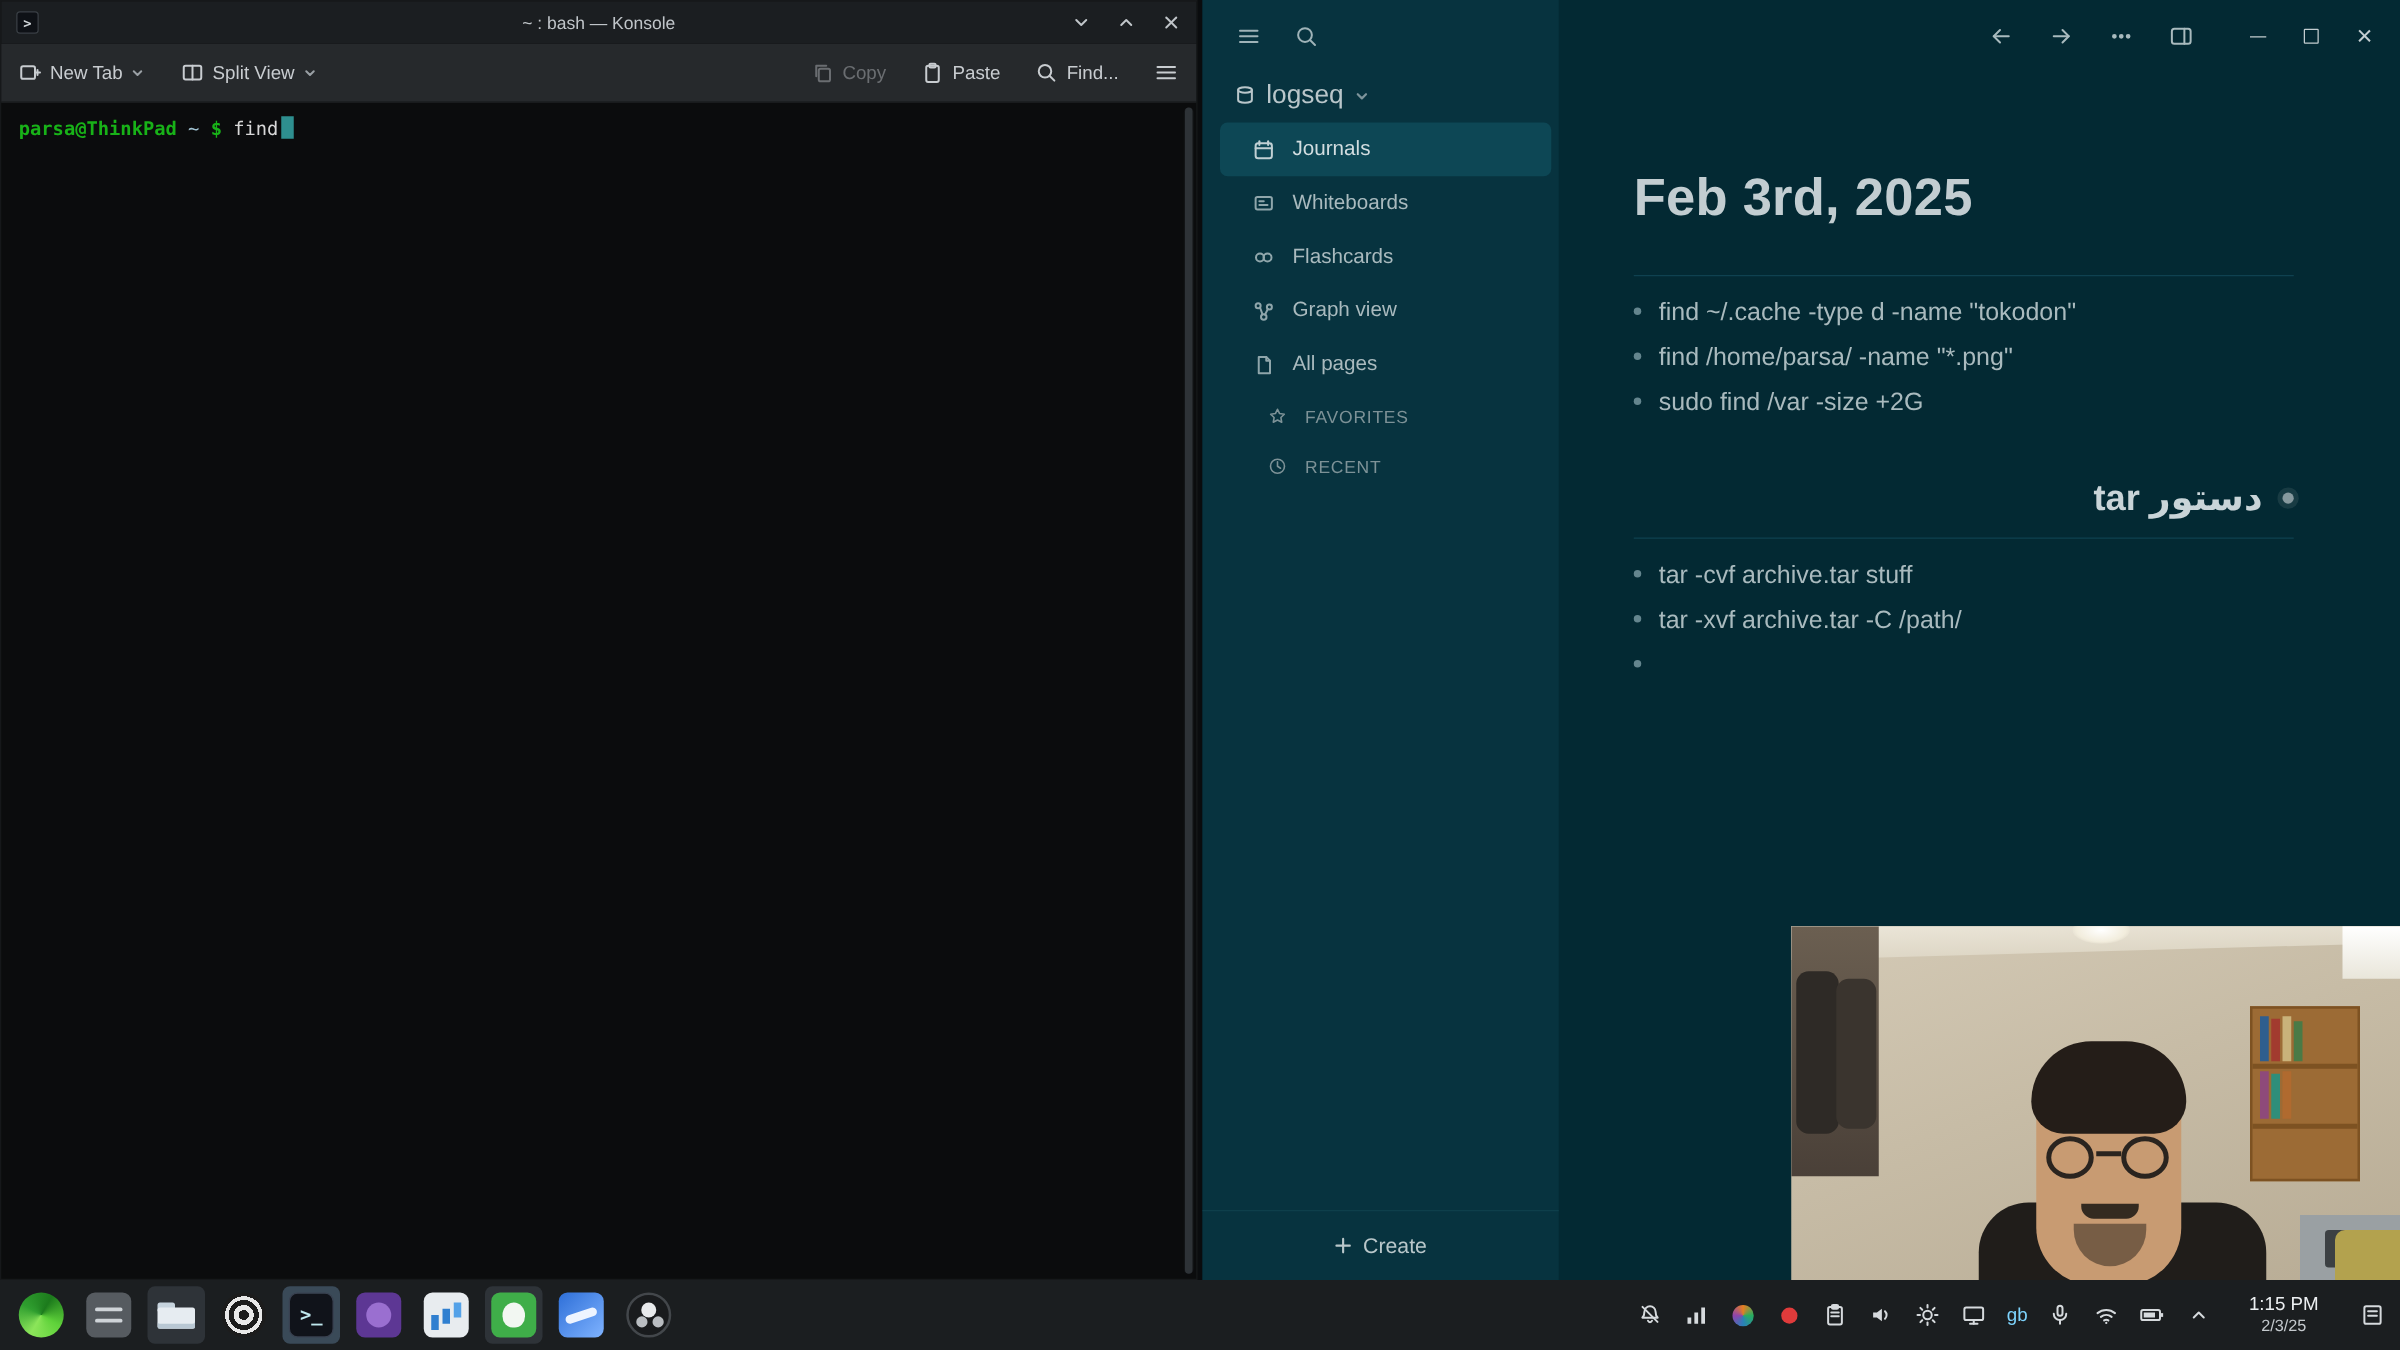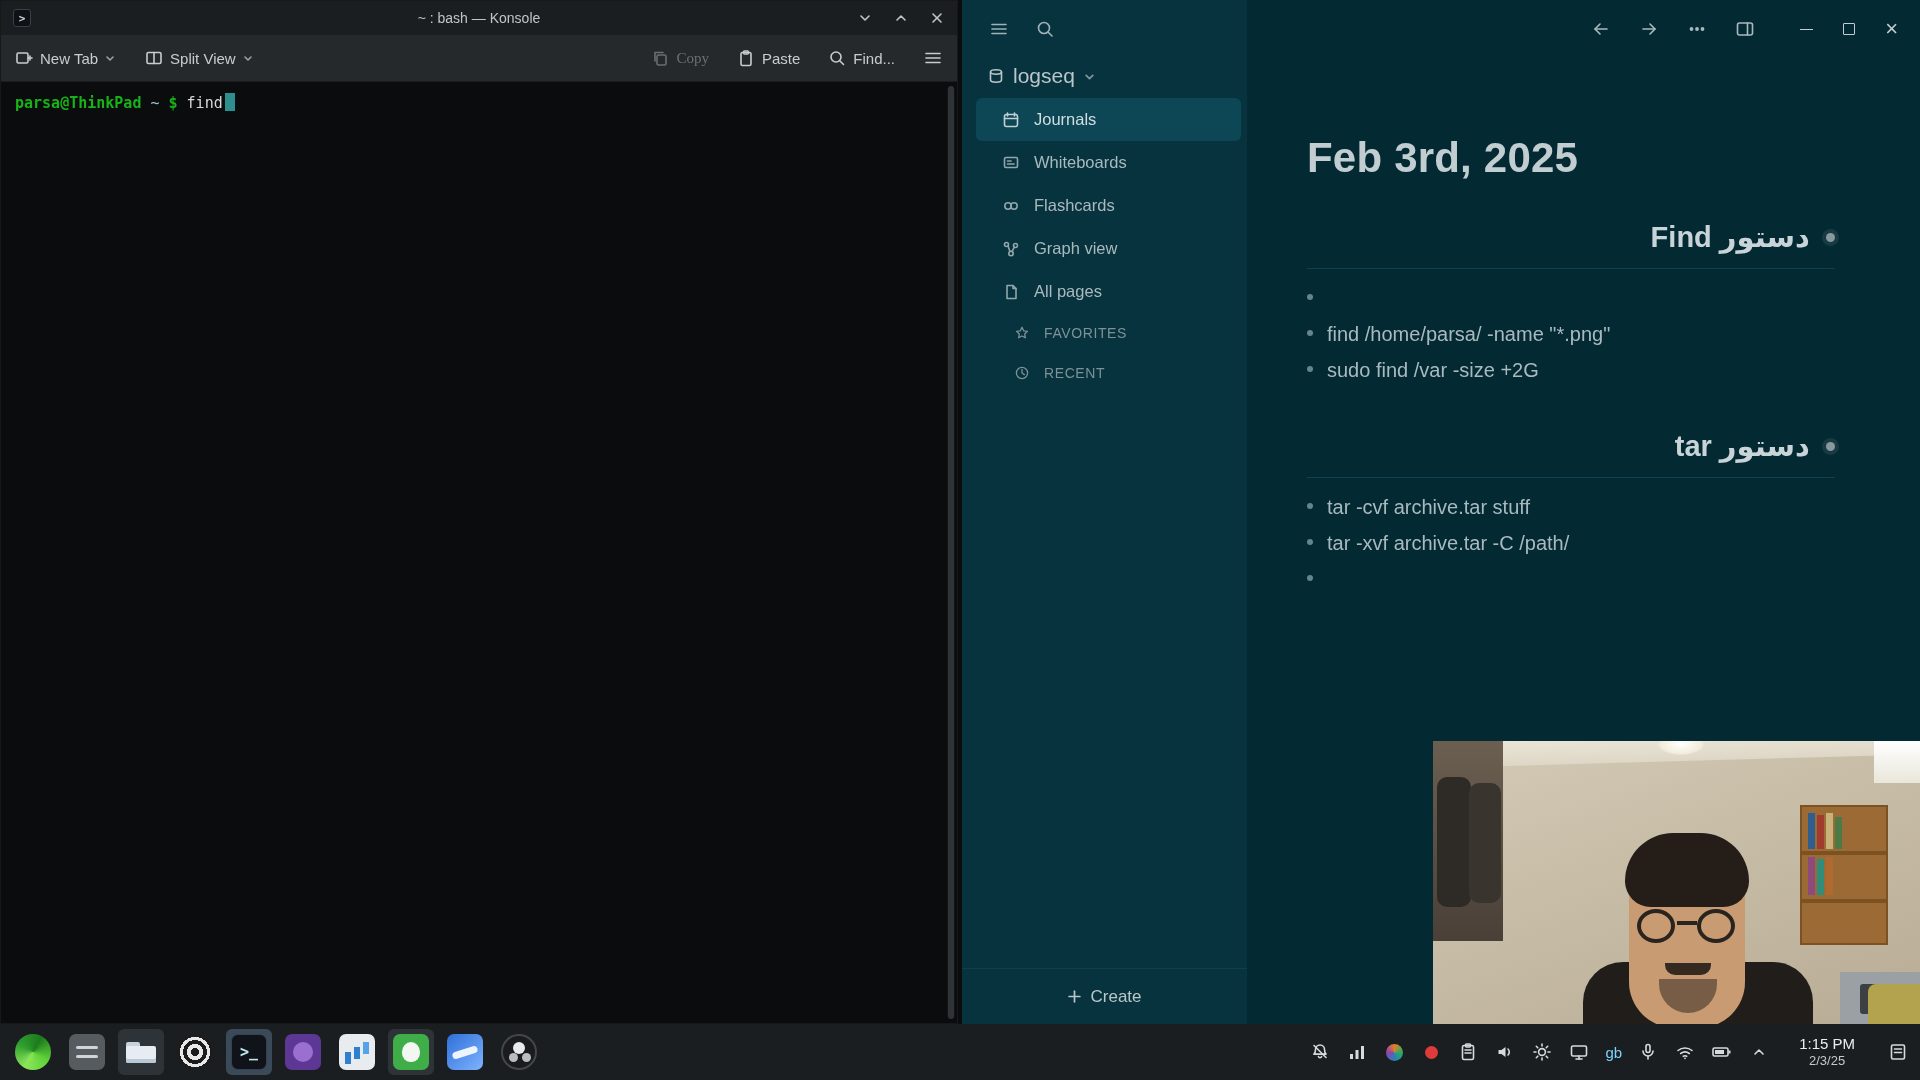--- a/index.html
+++ b/index.html
@@ -21,7 +21,7 @@
   .tb-item { display:flex; align-items:center; gap:7px; margin-right:30px; cursor:default; }
   .tb-item .chev { color:#9aa0a5; }
   .tb-right { margin-left:auto; display:flex; align-items:center; gap:28px; }
-  .tb-item.disabled { opacity:.42;font-family:Liberation Serif, serif; }
+  .tb-item.disabled { opacity:.42; }
 
   .k-term { position:relative; flex:1; padding:10px 14px; font:15px/22px "DejaVu Sans Mono",monospace; }
   .p-user { color:#18b218; font-weight:bold; }

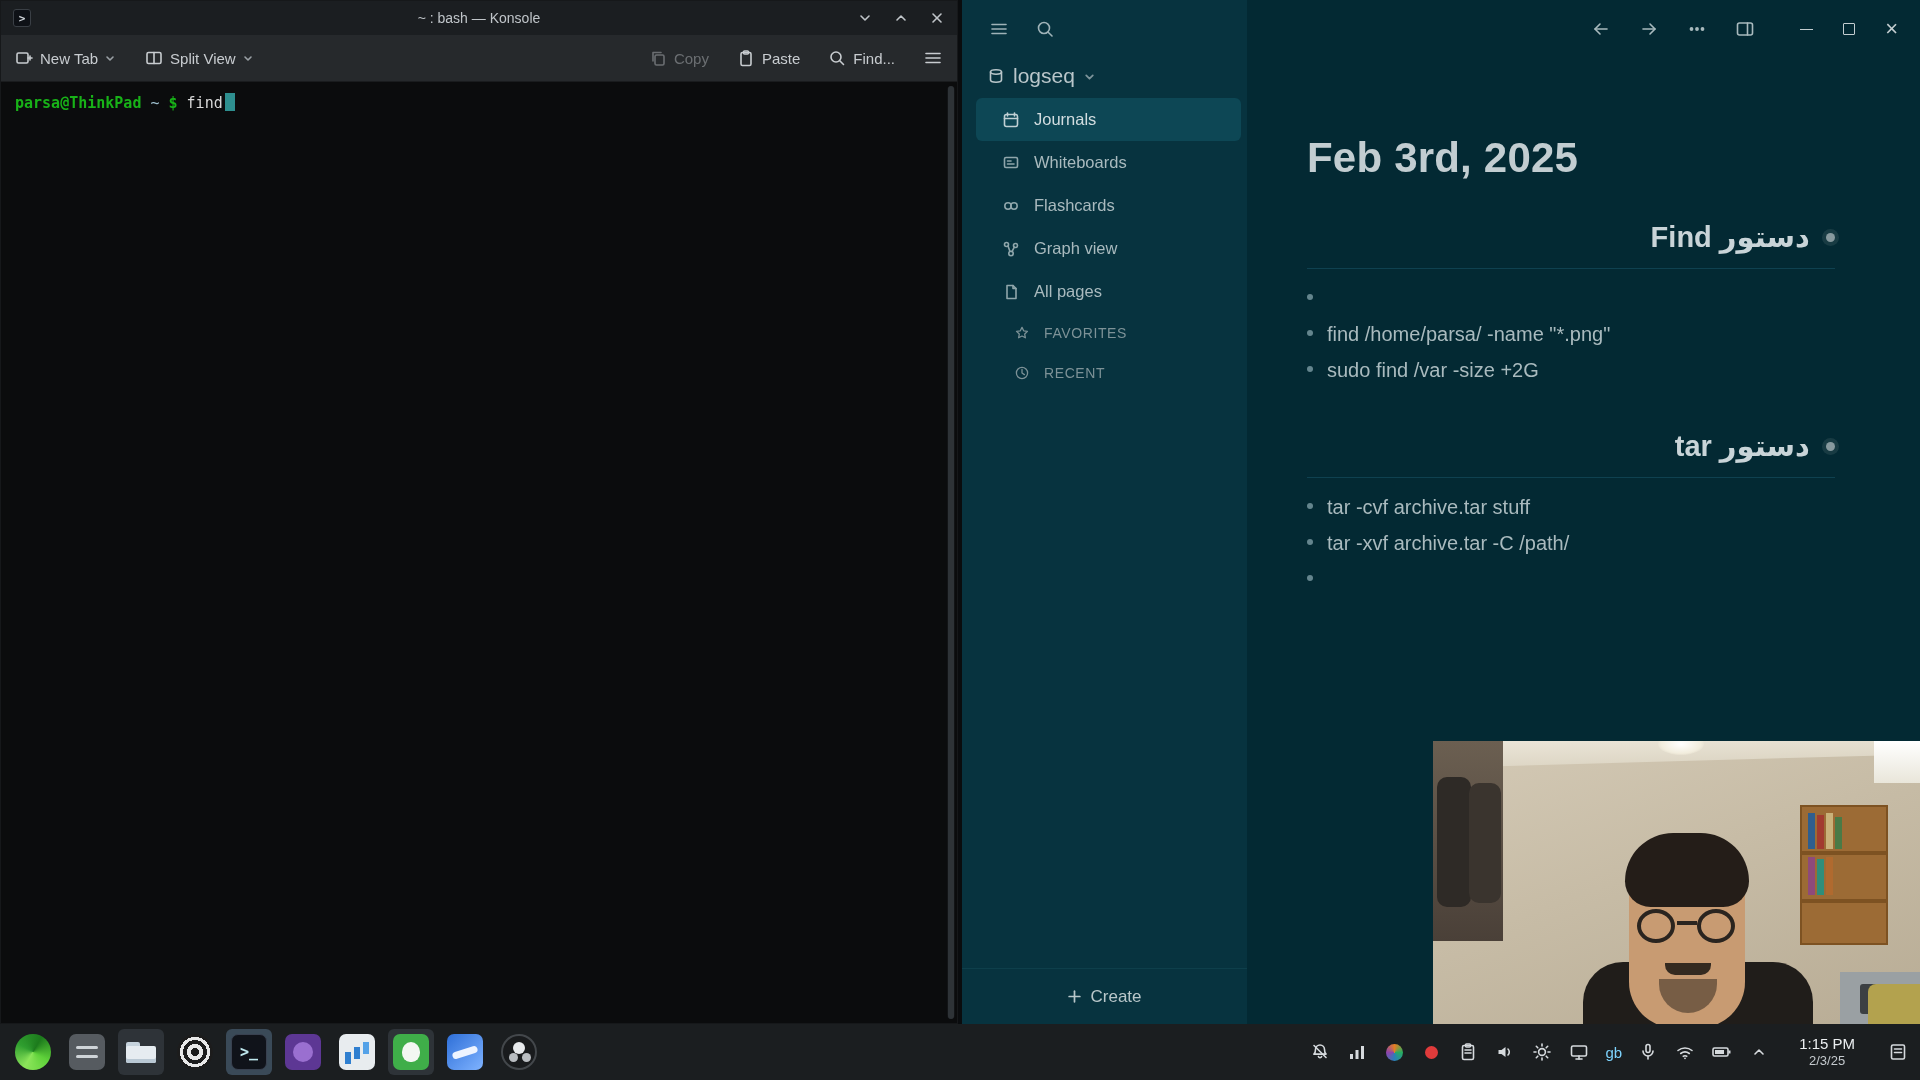--- a/index.html
+++ b/index.html
@@ -399,6 +399,7 @@
           <ul class="lg-list">
             <li>
                 <span class="dot"></span>
+                <span class="txt">find ~/.cache -type d -name "tokodon"</span>
               </li>
             <li>
                 <span class="dot"></span>

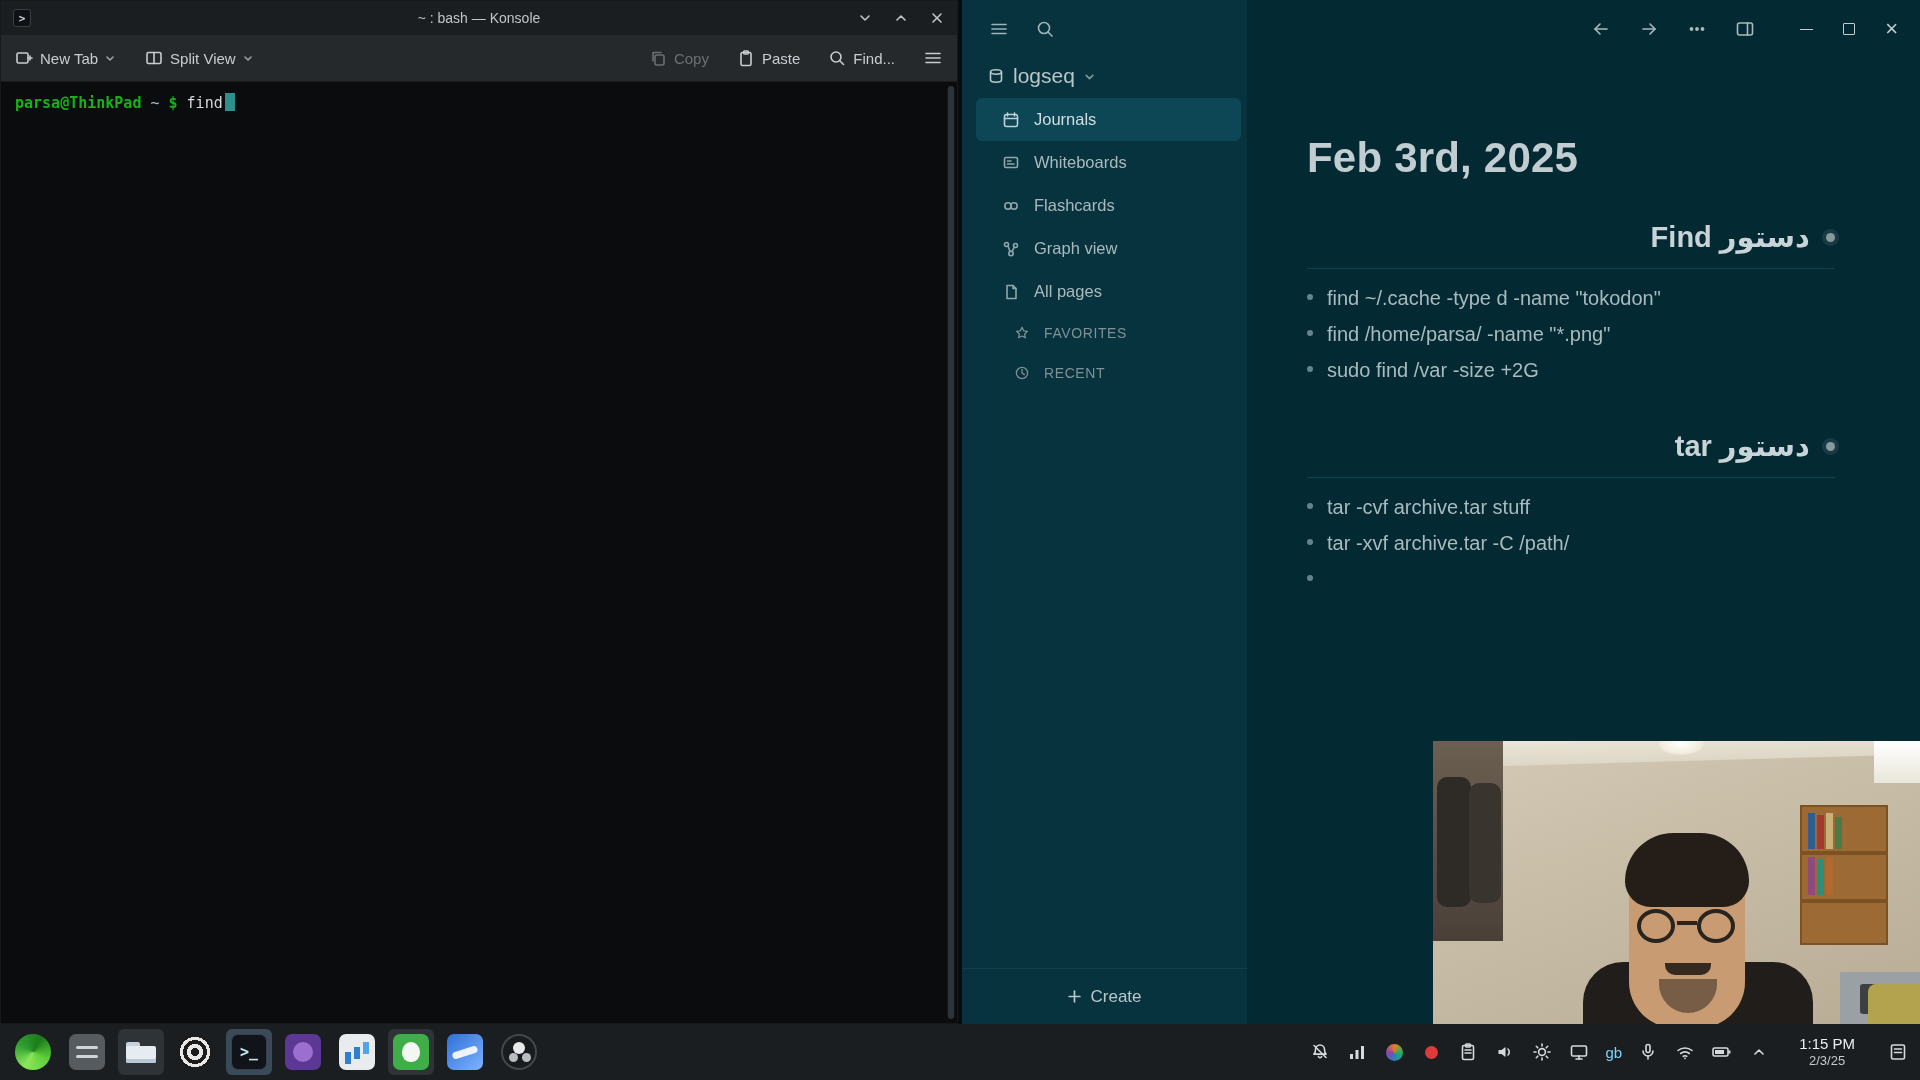--- a/index.html
+++ b/index.html
@@ -391,10 +391,6 @@
         <h1 class="lg-title">Feb 3rd, 2025</h1>
 
         <section class="lg-block">
-          <div class="lg-headrow">
-            <span class="h-bullet"></span>
-            <h2>دستور Find</h2>
-          </div>
           <div class="lg-divider"></div>
           <ul class="lg-list">
             <li>

